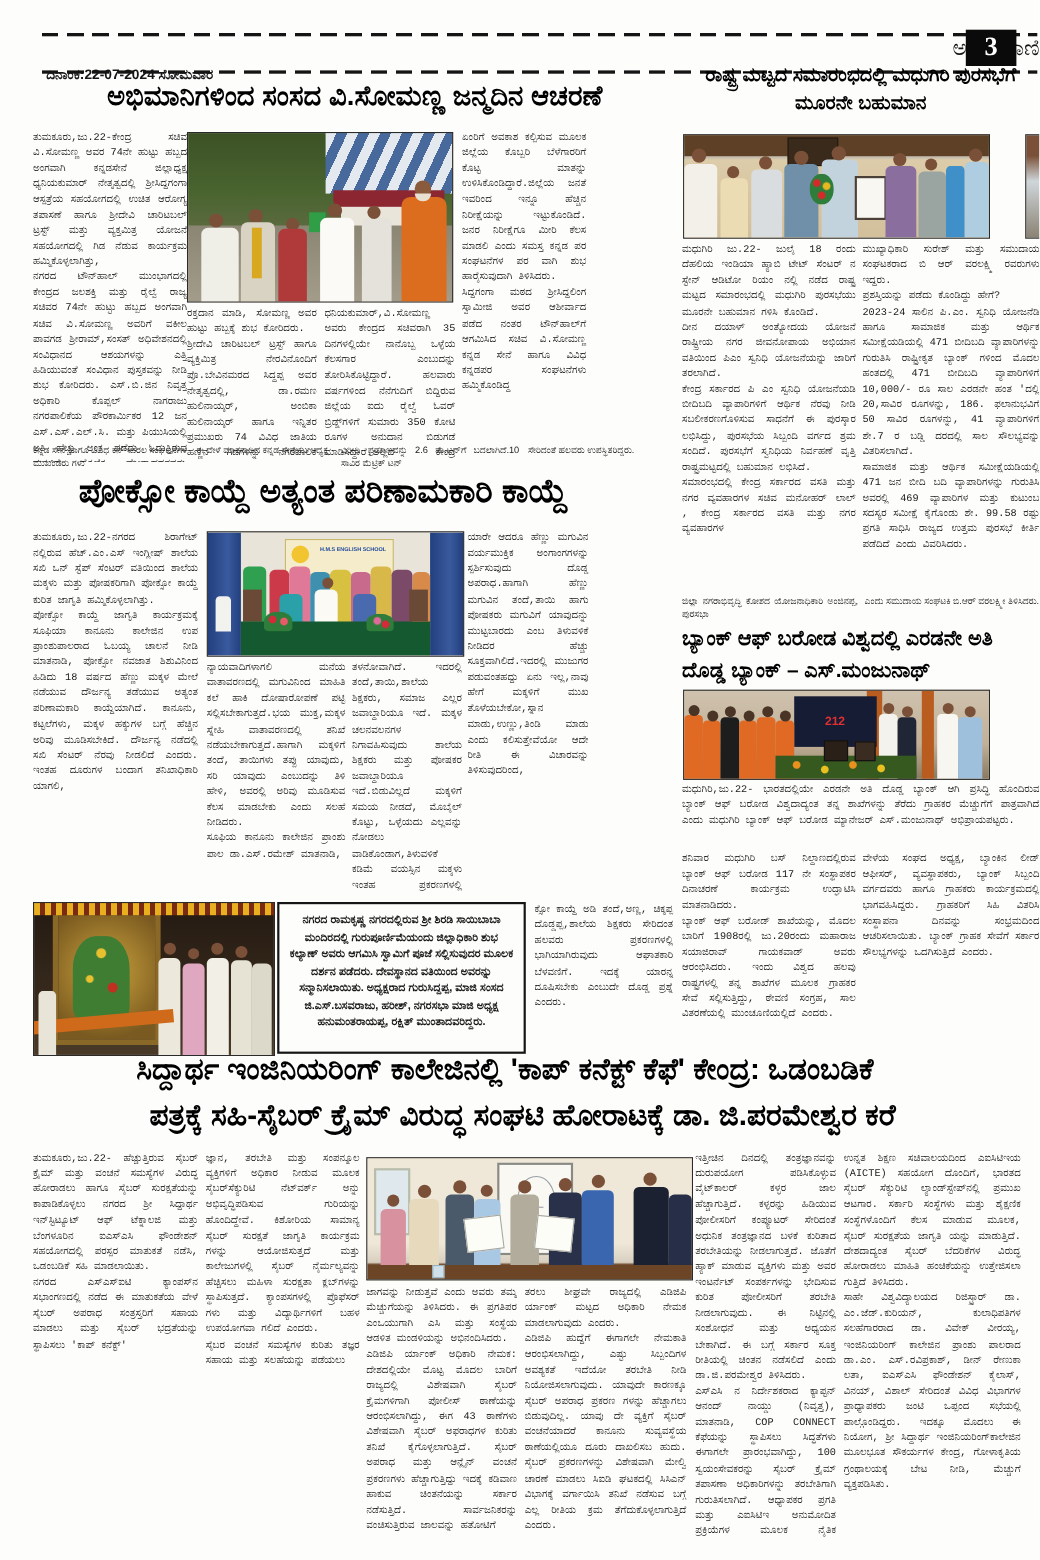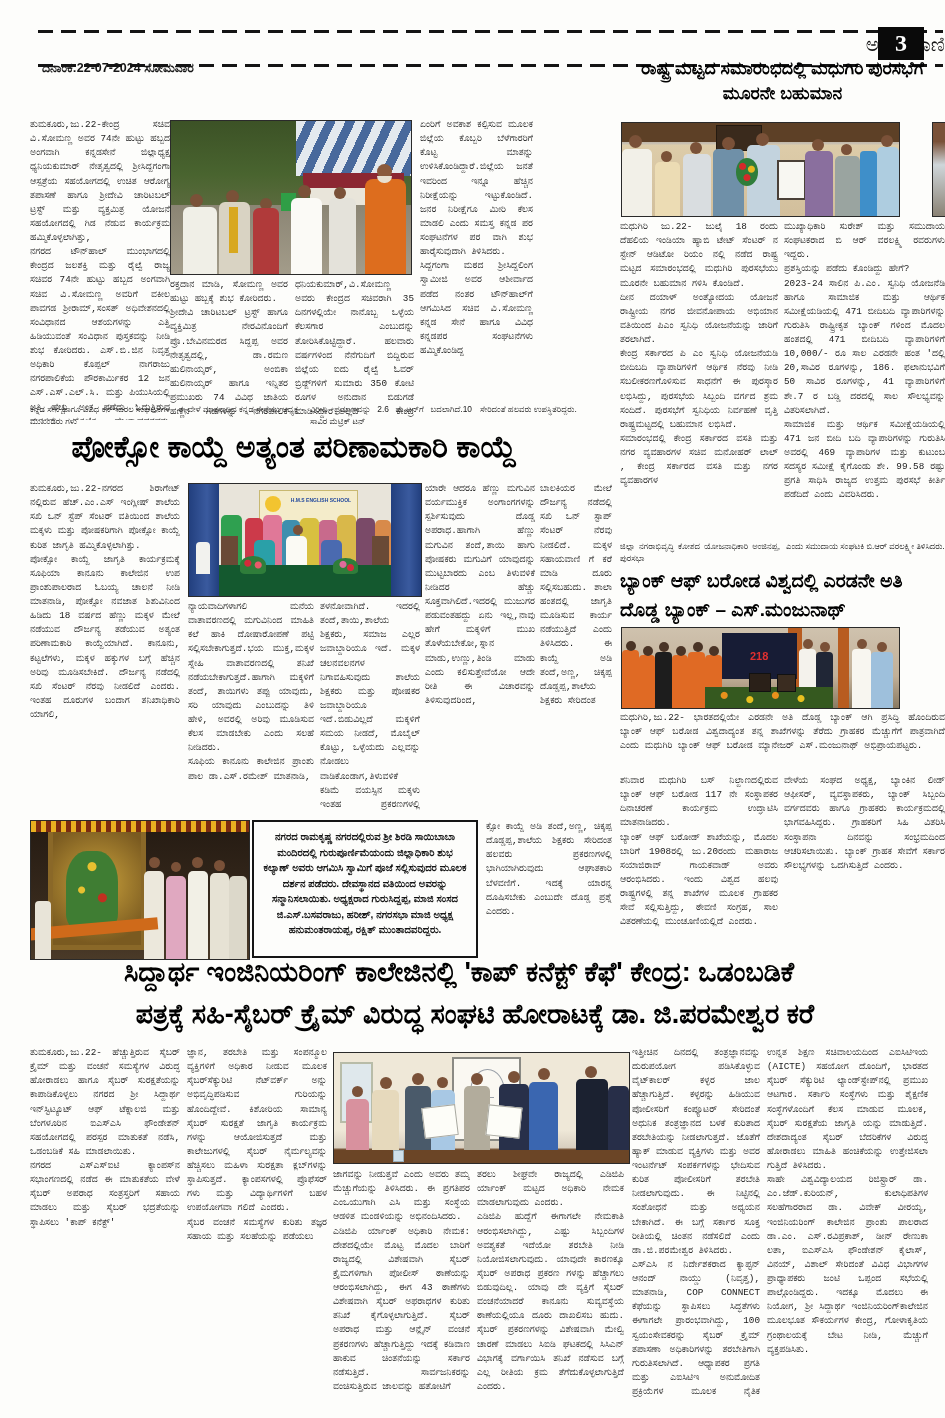--- a/index.html
+++ b/index.html
@@ -34,6 +34,7 @@
   <div class="pgbox" style="left:878px;top:27px;width:46px;height:33px;font-size:24px;">3</div>
   <div class="dash" style="left:38px;top:64px;width:905px;"></div>
 
+  <div class="hl" style="left:30px;top:72px;width:585px;font-size:25px;text-align:center;">ಅಭಿಮಾನಿಗಳಿಂದ ಸಂಸದ ವಿ.ಸೋಮಣ್ಣ ಜನ್ಮದಿನ ಆಚರಣೆ</div>
   <div class="col" style="left:30px;top:118px;width:140px;height:302px;">ತುಮಕೂರು,ಜು.22-ಕೇಂದ್ರ ಸಚಿವ ವಿ.ಸೋಮಣ್ಣ ಅವರ 74ನೇ ಹುಟ್ಟು ಹಬ್ಬದ ಅಂಗವಾಗಿ ಕನ್ನಡಸೇನೆ ಜಿಲ್ಲಾಧ್ಯಕ್ಷ ಧ್ಯನಿಯಕುಮಾರ್ ನೇತೃತ್ವದಲ್ಲಿ ಶ್ರೀಸಿದ್ದಗಂಗಾ ಆಸ್ಪತ್ರೆಯ ಸಹಯೋಗದಲ್ಲಿ ಉಚಿತ ಆರೋಗ್ಯ ತಪಾಸಣೆ ಹಾಗೂ ಶ್ರೀದೇವಿ ಚಾರಿಟಬಲ್ ಟ್ರಸ್ಟ್ ಮತ್ತು ವ್ಯಕ್ತಮಿತ್ರ ಯೋಜನೆ ಸಹಯೋಗದಲ್ಲಿ ಗಿಡ ನೆಡುವ ಕಾರ್ಯಕ್ರಮ ಹಮ್ಮಿಕೊಳ್ಳಲಾಗಿತ್ತು,
 ನಗರದ ಟೌನ್‌ಹಾಲ್ ಮುಂಭಾಗದಲ್ಲಿ ಕೇಂದ್ರದ ಜಲಶಕ್ತಿ ಮತ್ತು ರೈಲ್ವೆ ರಾಜ್ಯ ಸಚಿವರ 74ನೇ ಹುಟ್ಟು ಹಬ್ಬದ ಅಂಗವಾಗಿ ಸಚಿವ ವಿ.ಸೋಮಣ್ಣ ಅವರಿಗೆ ವಕೀಲ ಪಾವಗಡ ಶ್ರೀರಾಮ್,ಸಂಸತ್ ಅಧಿವೇಶನದಲ್ಲಿ ಸಂವಿಧಾನದ ಆಶಯಗಳನ್ನು ಎತ್ತಿ ಹಿಡಿಯುವಂತೆ ಸಂವಿಧಾನ ಪುಸ್ತಕವನ್ನು ನೀಡಿ ಶುಭ ಕೋರಿದರು. ಎಸ್.ಬಿ.ಜಿನ ನಿವೃತ್ತ ಅಧಿಕಾರಿ ಕೊಪ್ಪಲ್ ನಾಗರಾಜು ನಗರಪಾಲಿಕೆಯ ಪೌರಕಾರ್ಮಿಕರ 12 ಜನ ಎಸ್.ಎಸ್.ಎಲ್.ಸಿ. ಮತ್ತು ಪಿಯುಸಿಯಲ್ಲಿ ಅತಿ ಹೆಚ್ಚು ಅಂಕ ಪಡೆದು ಓದುತ್ತಿರುವ ಮಕ್ಕಳಿಗೆ ಶೈಕ್ಷಣಿಕ ಪ್ರೋತ್ಸಾಹಧನವನ್ನು ವಿತರಿಸಿದರು.</div>
 

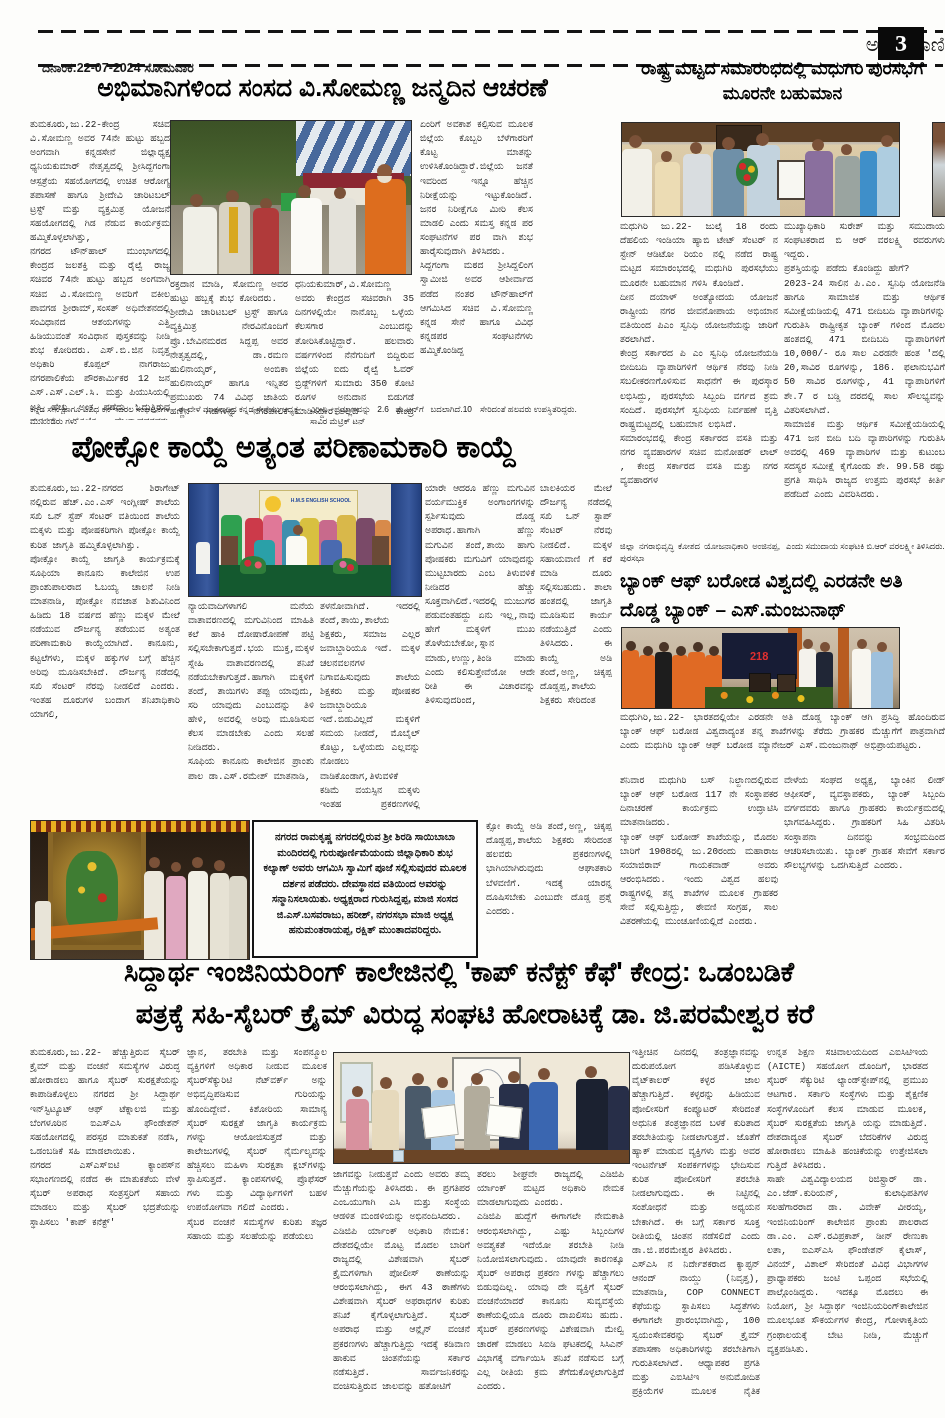--- a/index.html
+++ b/index.html
@@ -147,7 +147,6 @@
 ಸೂಫಿಯ ಕಾನೂನು ಕಾಲೇಜಿನ ಪ್ರಾಂಶು ಪಾಲ ಡಾ.ಎಸ್.ರಮೇಶ್ ಮಾತನಾಡಿ,</div>
   <div class="col" style="left:320px;top:600px;width:100px;height:214px;">ತಳನೋವಾಗಿದೆ. ಇದರಲ್ಲಿ ತಂದೆ,ತಾಯಿ,ಶಾಲೆಯ ಶಿಕ್ಷಕರು, ಸಮಾಜ ಎಲ್ಲರ ಜವಾಬ್ದಾರಿಯೂ ಇದೆ. ಮಕ್ಕಳ ಚಲನವಲನಗಳ ನಿಗಾವಹಿಸುವುದು ಶಾಲೆಯ ಶಿಕ್ಷಕರು ಮತ್ತು ಪೋಷಕರ ಜವಾಬ್ದಾರಿಯೂ ಇದೆ.ಬಿಡುವಿಲ್ಲದೆ ಮಕ್ಕಳಿಗೆ ಸಮಯ ನೀಡದೆ, ಮೊಬೈಲ್ ಕೊಟ್ಟು, ಒಳ್ಳೆಯದು ಎಲ್ಲವನ್ನು ನೋಡಲು ವಾಡಿಕೊಂಡಾಗ,ತಿಳುವಳಿಕೆ ಕಡಿಮೆ ವಯಸ್ಸಿನ ಮಕ್ಕಳು ಇಂತಹ ಪ್ರಕರಣಗಳಲ್ಲಿ ಸಿಲುಕುತ್ತಿದ್ದಾರೆ.</div>
   <div class="col" style="left:425px;top:482px;width:110px;height:332px;">ಯಾರೇ ಆದರೂ ಹೆಣ್ಣು ಮಗುವಿನ ವರ್ಯಮುಕ್ತಿಕ ಅಂಗಾಂಗಗಳನ್ನು ಸ್ಪರ್ಶಿಸುವುದು ದೊಡ್ಡ ಅಪರಾಧ.ಹಾಗಾಗಿ ಹೆಣ್ಣು ಮಗುವಿನ ತಂದೆ,ತಾಯಿ ಹಾಗು ಪೋಷಕರು ಮಗುವಿಗೆ ಯಾವುದನ್ನು ಮುಟ್ಟಬಾರದು ಎಂಬ ತಿಳುವಳಿಕೆ ನೀಡಿದರ ಹೆಚ್ಚು ಸೂಕ್ತವಾಗಿಲಿದೆ.ಇದರಲ್ಲಿ ಮುಜುಗರ ಪಡುವಂತಹದ್ದು ಏನು ಇಲ್ಲ,ನಾವು ಹೇಗೆ ಮಕ್ಕಳಿಗೆ ಮುಖ ತೊಳೆಯಬೇಕೋ,ಸ್ನಾನ ಮಾಡು,ಉಣ್ಣು,ತಿಂಡಿ ಮಾಡು ಎಂದು ಕಲಿಸುತ್ತೇವೆಯೋ ಆದೇ ರೀತಿ ಈ ವಿಚಾರವನ್ನು ತಿಳಿಸುವುದರಿಂದ,</div>
-  <div class="col" style="left:540px;top:482px;width:72px;height:332px;">ಬಾಲಕಿಯರ ಮೇಲೆ ದೌರ್ಜನ್ಯ ನಡೆದಲ್ಲಿ ಸಖಿ ಒನ್ ಸ್ಟಾಪ್ ಸೆಂಟರ್ ನೆರವು ನೀಡಲಿದೆ. ಮಕ್ಕಳ ಸಹಾಯವಾಣಿ ಗೆ ಕರೆ ಮಾಡಿ ದೂರು ಸಲ್ಲಿಸಬಹುದು. ಶಾಲಾ ಹಂತದಲ್ಲಿ ಜಾಗೃತಿ ಮೂಡಿಸುವ ಕಾರ್ಯ ನಡೆಯುತ್ತಿದೆ ಎಂದು ತಿಳಿಸಿದರು. ಈ ಕಾಯ್ದೆ ಅಡಿ ತಂದೆ,ಅಣ್ಣ, ಚಿಕ್ಕಪ್ಪ ದೊಡ್ಡಪ್ಪ,ಶಾಲೆಯ ಶಿಕ್ಷಕರು ಸೇರಿದಂತ</div>
 
   <div class="ph" style="left:30px;top:820px;width:218px;height:138px;">
     <div class="s" style="left:0;top:0;width:100%;height:100%;background:linear-gradient(180deg,#241a12,#3a2c1e 70%,#4a3a28);"></div>

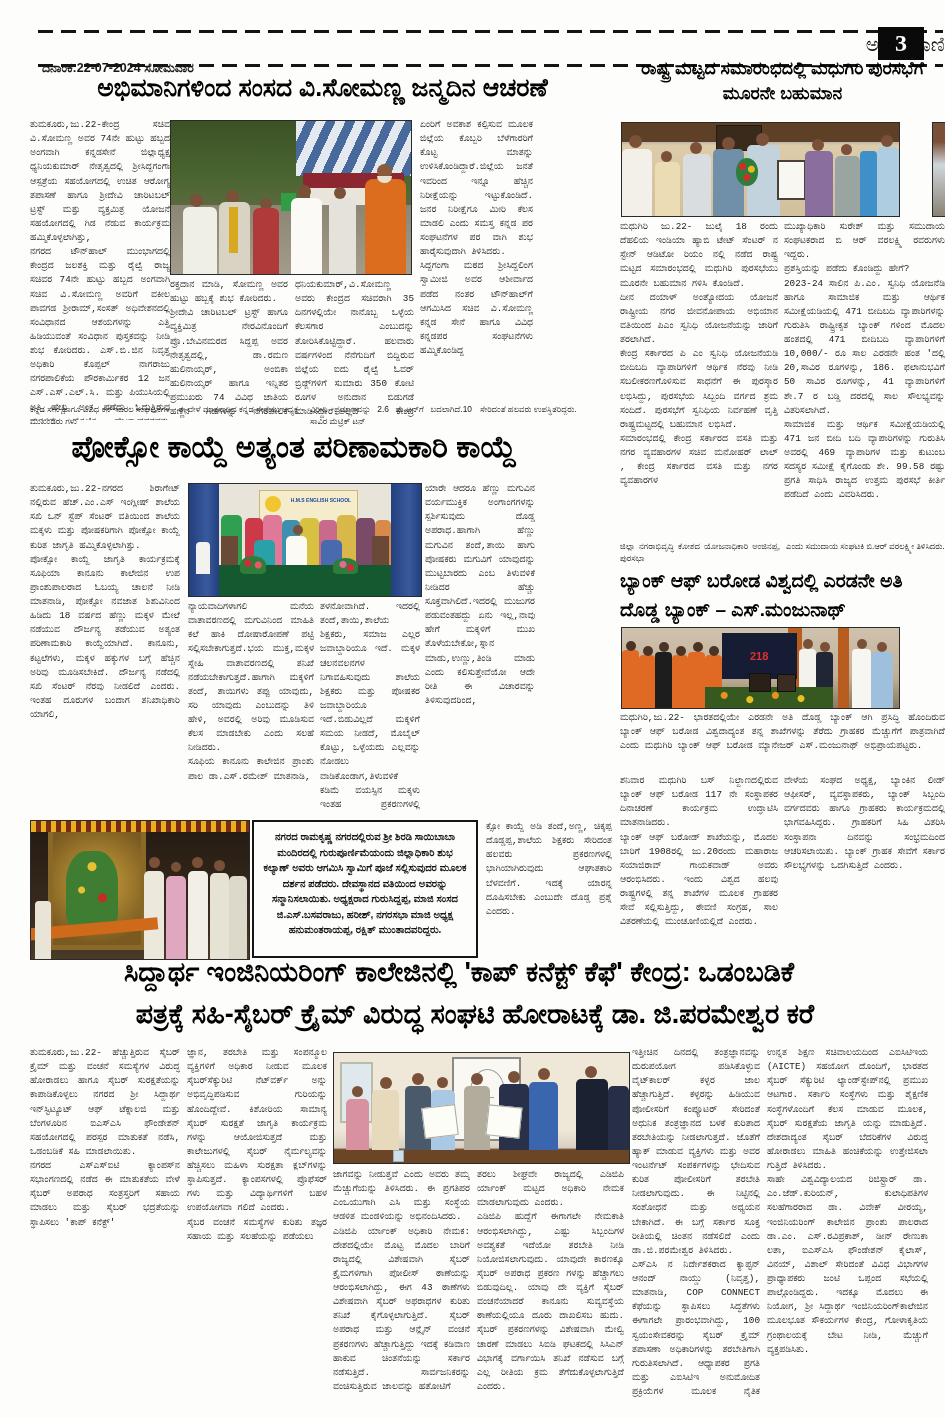--- a/index.html
+++ b/index.html
@@ -177,7 +177,7 @@
     <div class="s" style="left:0;top:0;width:100%;height:100%;background:linear-gradient(180deg,#cfc2ae,#c2b098 60%,#8a7a62);"></div>
     <div class="s" style="left:60%;top:0;width:5%;height:100%;background:#b85c20;"></div>
     <div class="s" style="left:78%;top:0;width:4%;height:100%;background:#b85c20;"></div>
-    <div class="s" style="left:36%;top:6%;width:27%;height:58%;background:#171c35;color:#e03030;font-weight:bold;font-size:11px;display:flex;align-items:center;justify-content:center;">218</div>
+    <div class="s" style="left:36%;top:6%;width:27%;height:58%;background:#171c35;color:#e03030;font-weight:bold;font-size:11px;display:flex;align-items:center;justify-content:center;">212</div>
     <div class="s" style="left:0%;top:28%;width:6%;height:72%;background:#e06a24;border-radius:4px 4px 0 0;"></div>
     <div class="s" style="left:6%;top:34%;width:6%;height:66%;background:#e06a24;border-radius:4px 4px 0 0;"></div>
     <div class="s" style="left:12%;top:30%;width:6%;height:70%;background:#1d1d1d;border-radius:4px 4px 0 0;"></div>

